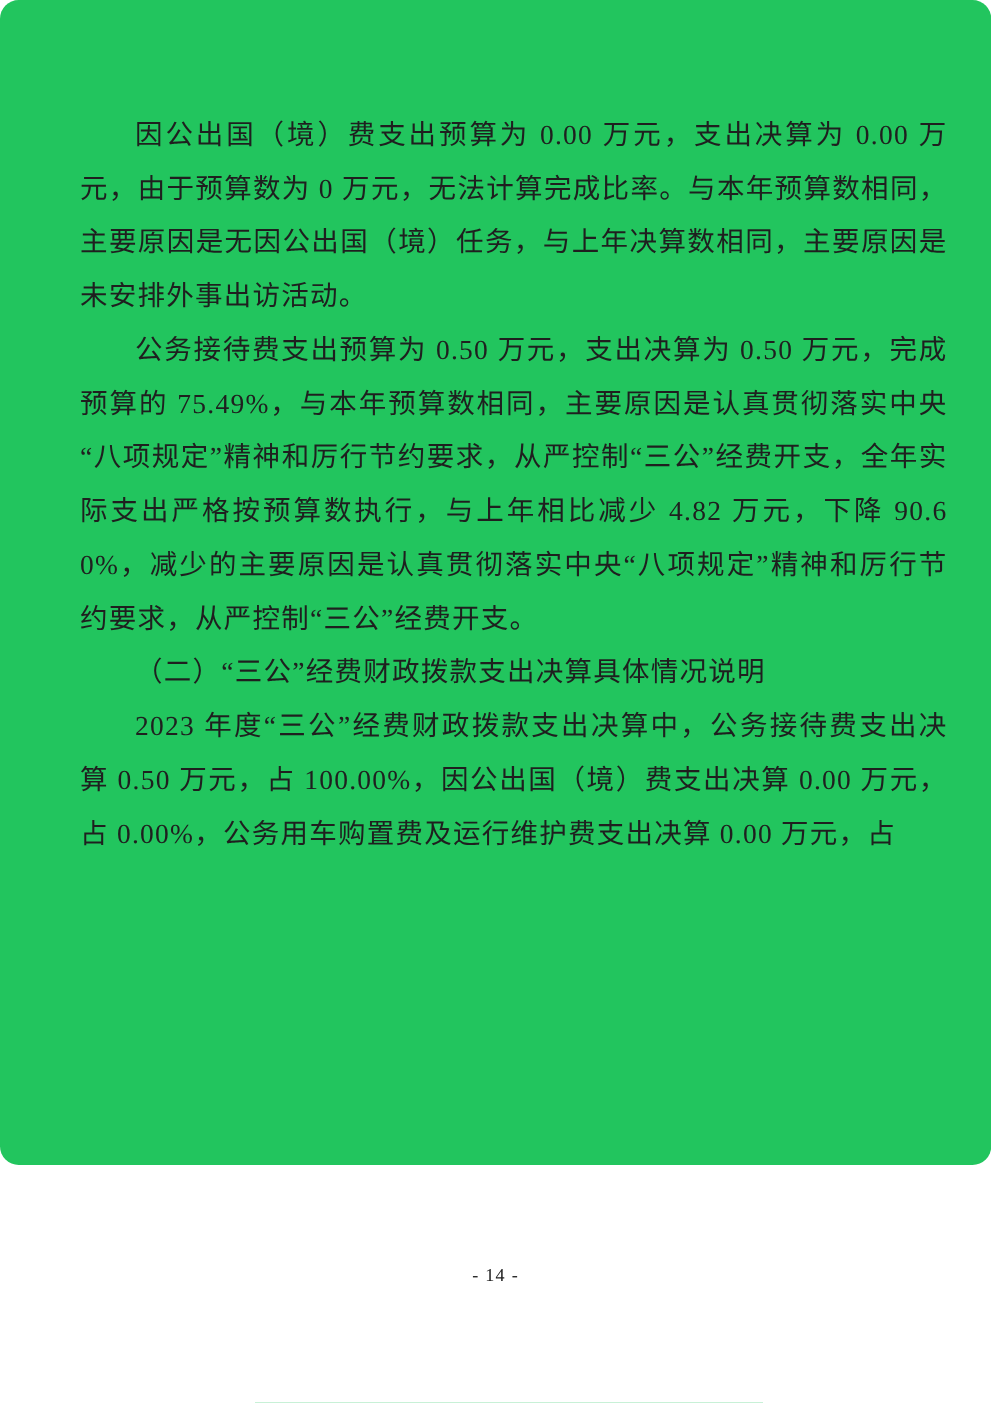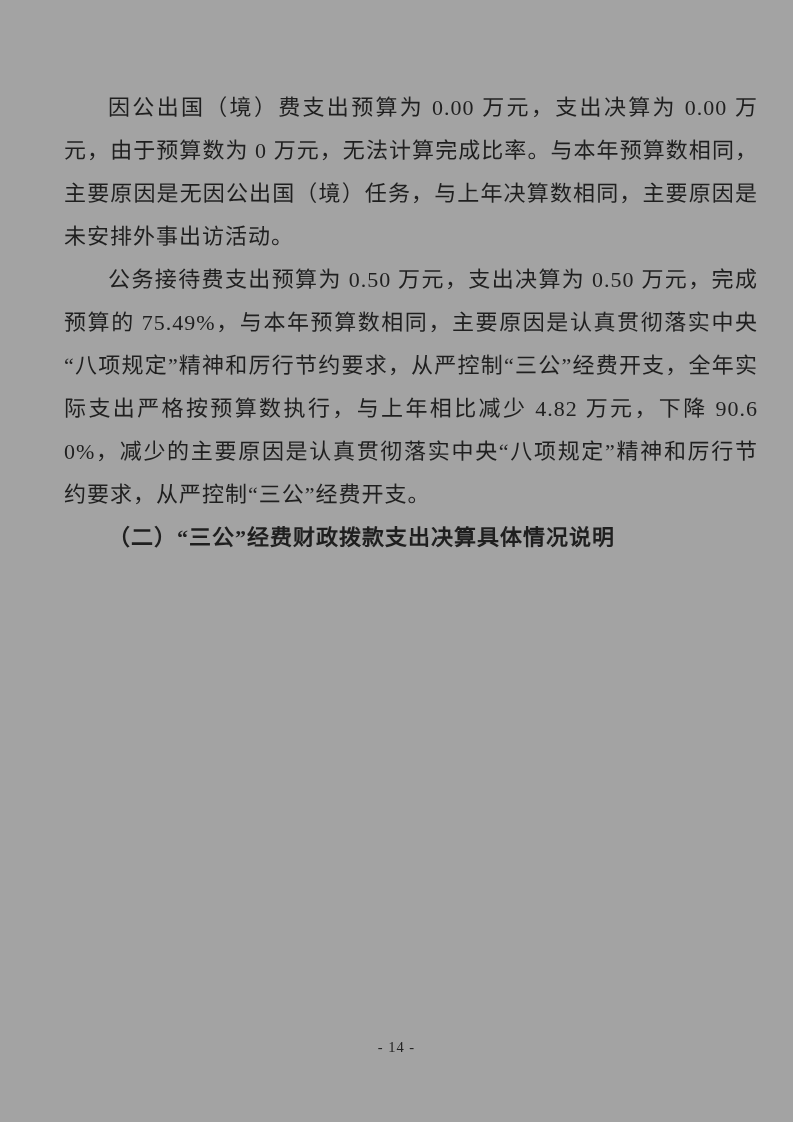--- a/index.html
+++ b/index.html
@@ -19,8 +19,9 @@
     left: 0;
     top: 0;
     width: 793px;
-    height: 1122px;
-    background: #a3a3a3;
+    height: 932px;
+    background: #22c55e;
+    border-radius: 15px;
   }
   .text-block {
     position: absolute;

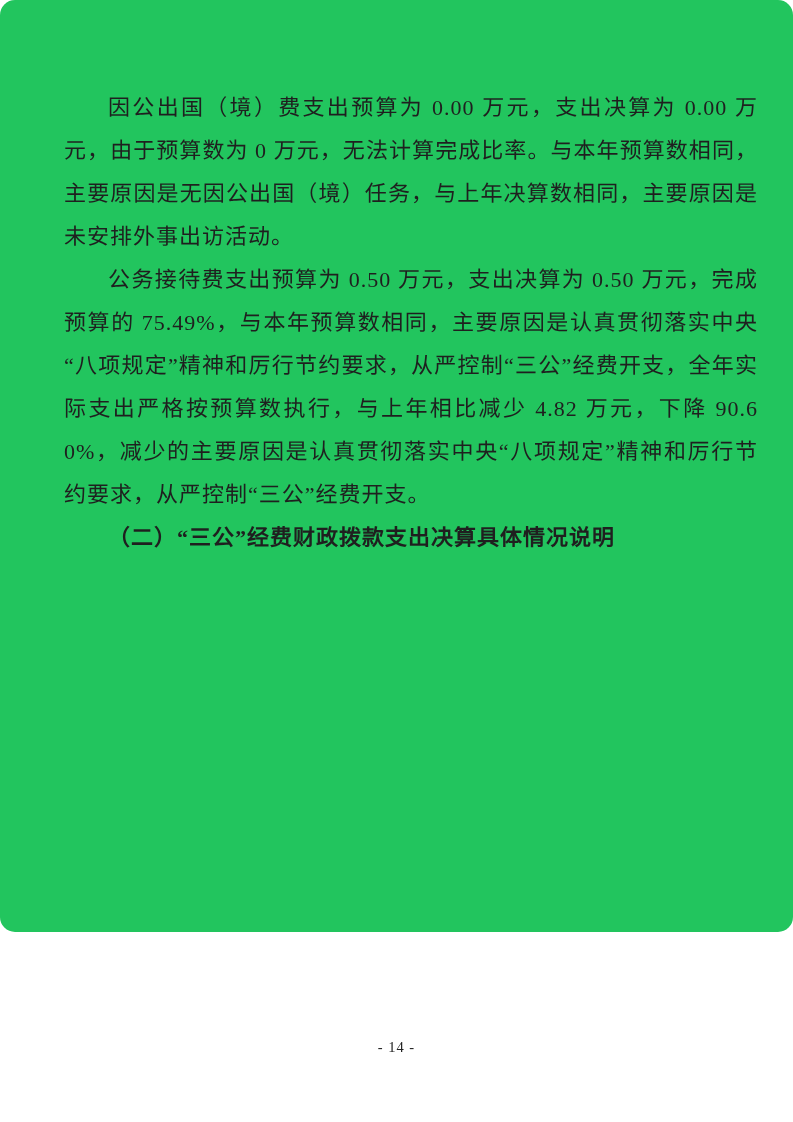--- a/index.html
+++ b/index.html
@@ -43,7 +43,7 @@
   }
   .section-heading {
     
-    font-weight: 700;
+    font-weight: 400;
   }
   .page-footer {
     position: absolute;

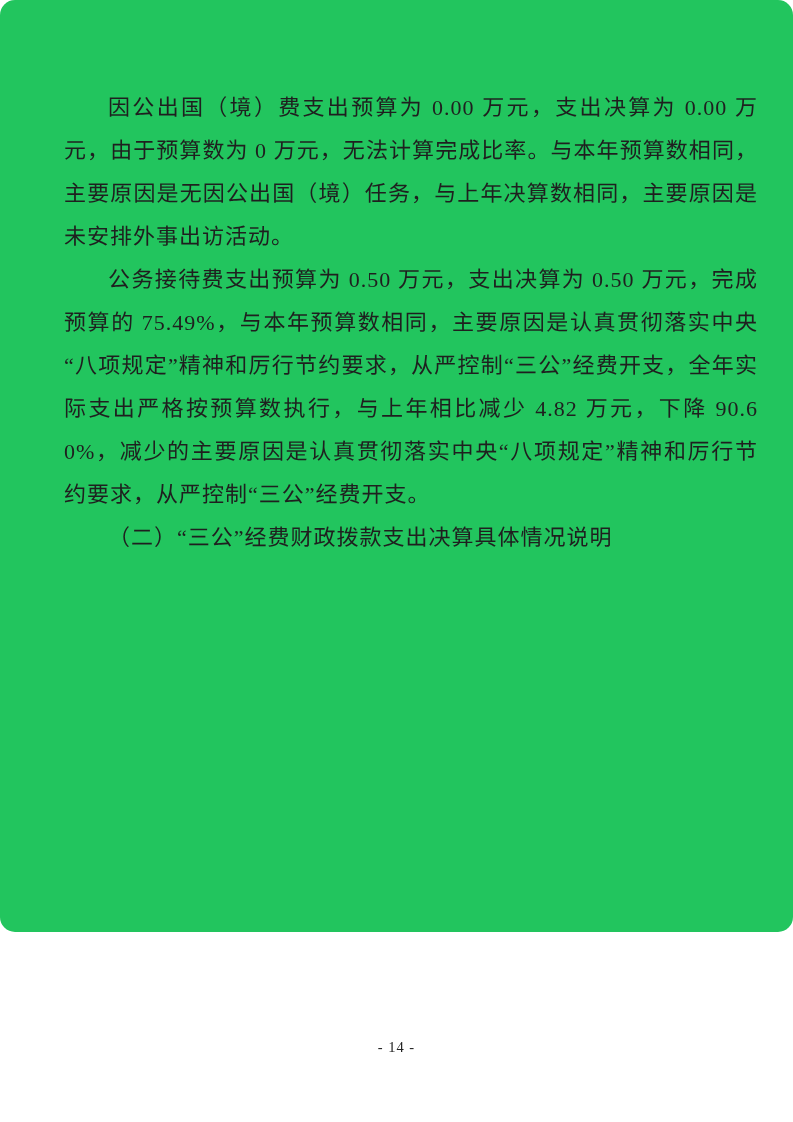--- a/index.html
+++ b/index.html
@@ -68,6 +68,7 @@
     <p class="para">因公出国（境）费支出预算为 0.00 万元，支出决算为 0.00 万元，由于预算数为 0 万元，无法计算完成比率。与本年预算数相同，主要原因是无因公出国（境）任务，与上年决算数相同，主要原因是未安排外事出访活动。</p>
     <p class="para">公务接待费支出预算为 0.50 万元，支出决算为 0.50 万元，完成预算的 75.49%，与本年预算数相同，主要原因是认真贯彻落实中央“八项规定”精神和厉行节约要求，从严控制“三公”经费开支，全年实际支出严格按预算数执行，与上年相比减少 4.82 万元，下降 90.60%，减少的主要原因是认真贯彻落实中央“八项规定”精神和厉行节约要求，从严控制“三公”经费开支。</p>
     <p class="para section-heading">（二）“三公”经费财政拨款支出决算具体情况说明</p>
+    <p class="para">2023 年度“三公”经费财政拨款支出决算中，公务接待费支出决算 0.50 万元，占 100.00%，因公出国（境）费支出决算 0.00 万元，占 0.00%，公务用车购置费及运行维护费支出决算 0.00 万元，占</p>
   </div>
 
   <div class="page-footer">

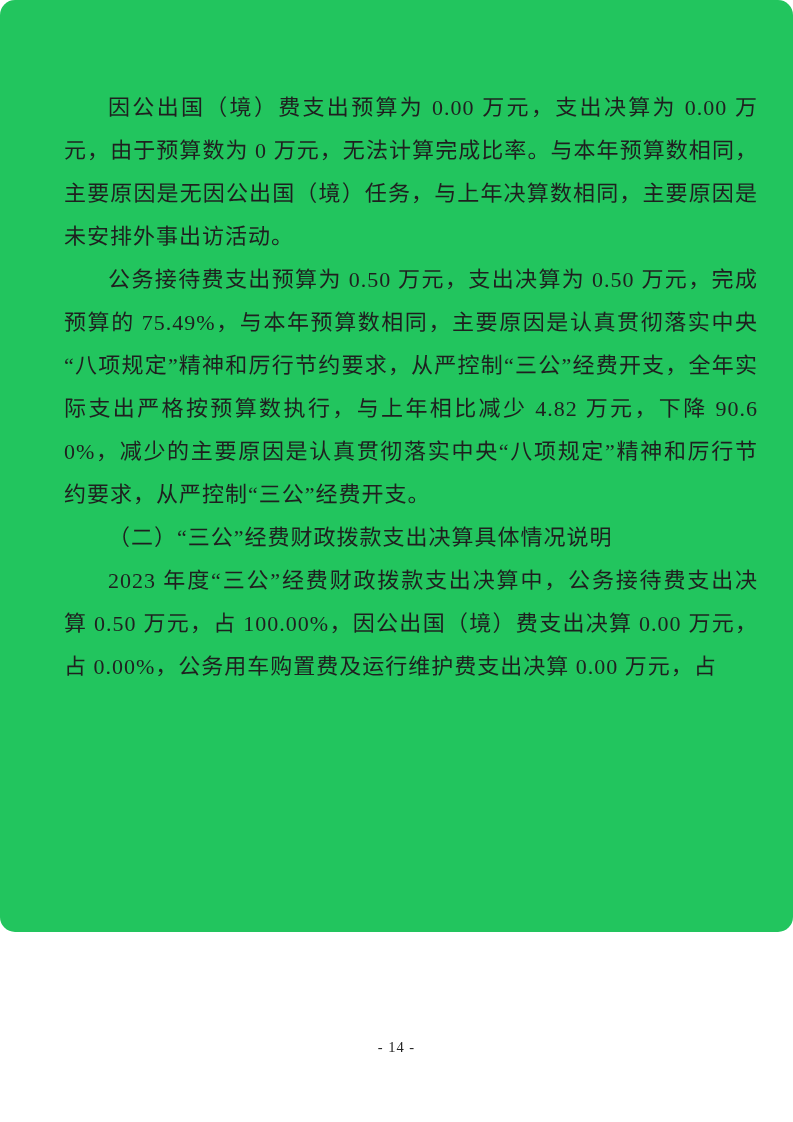--- a/index.html
+++ b/index.html
@@ -48,7 +48,7 @@
   .page-footer {
     position: absolute;
     left: 0;
-    top: 1038px;
+    top: 1012px;
     width: 793px;
     text-align: center;
   }

